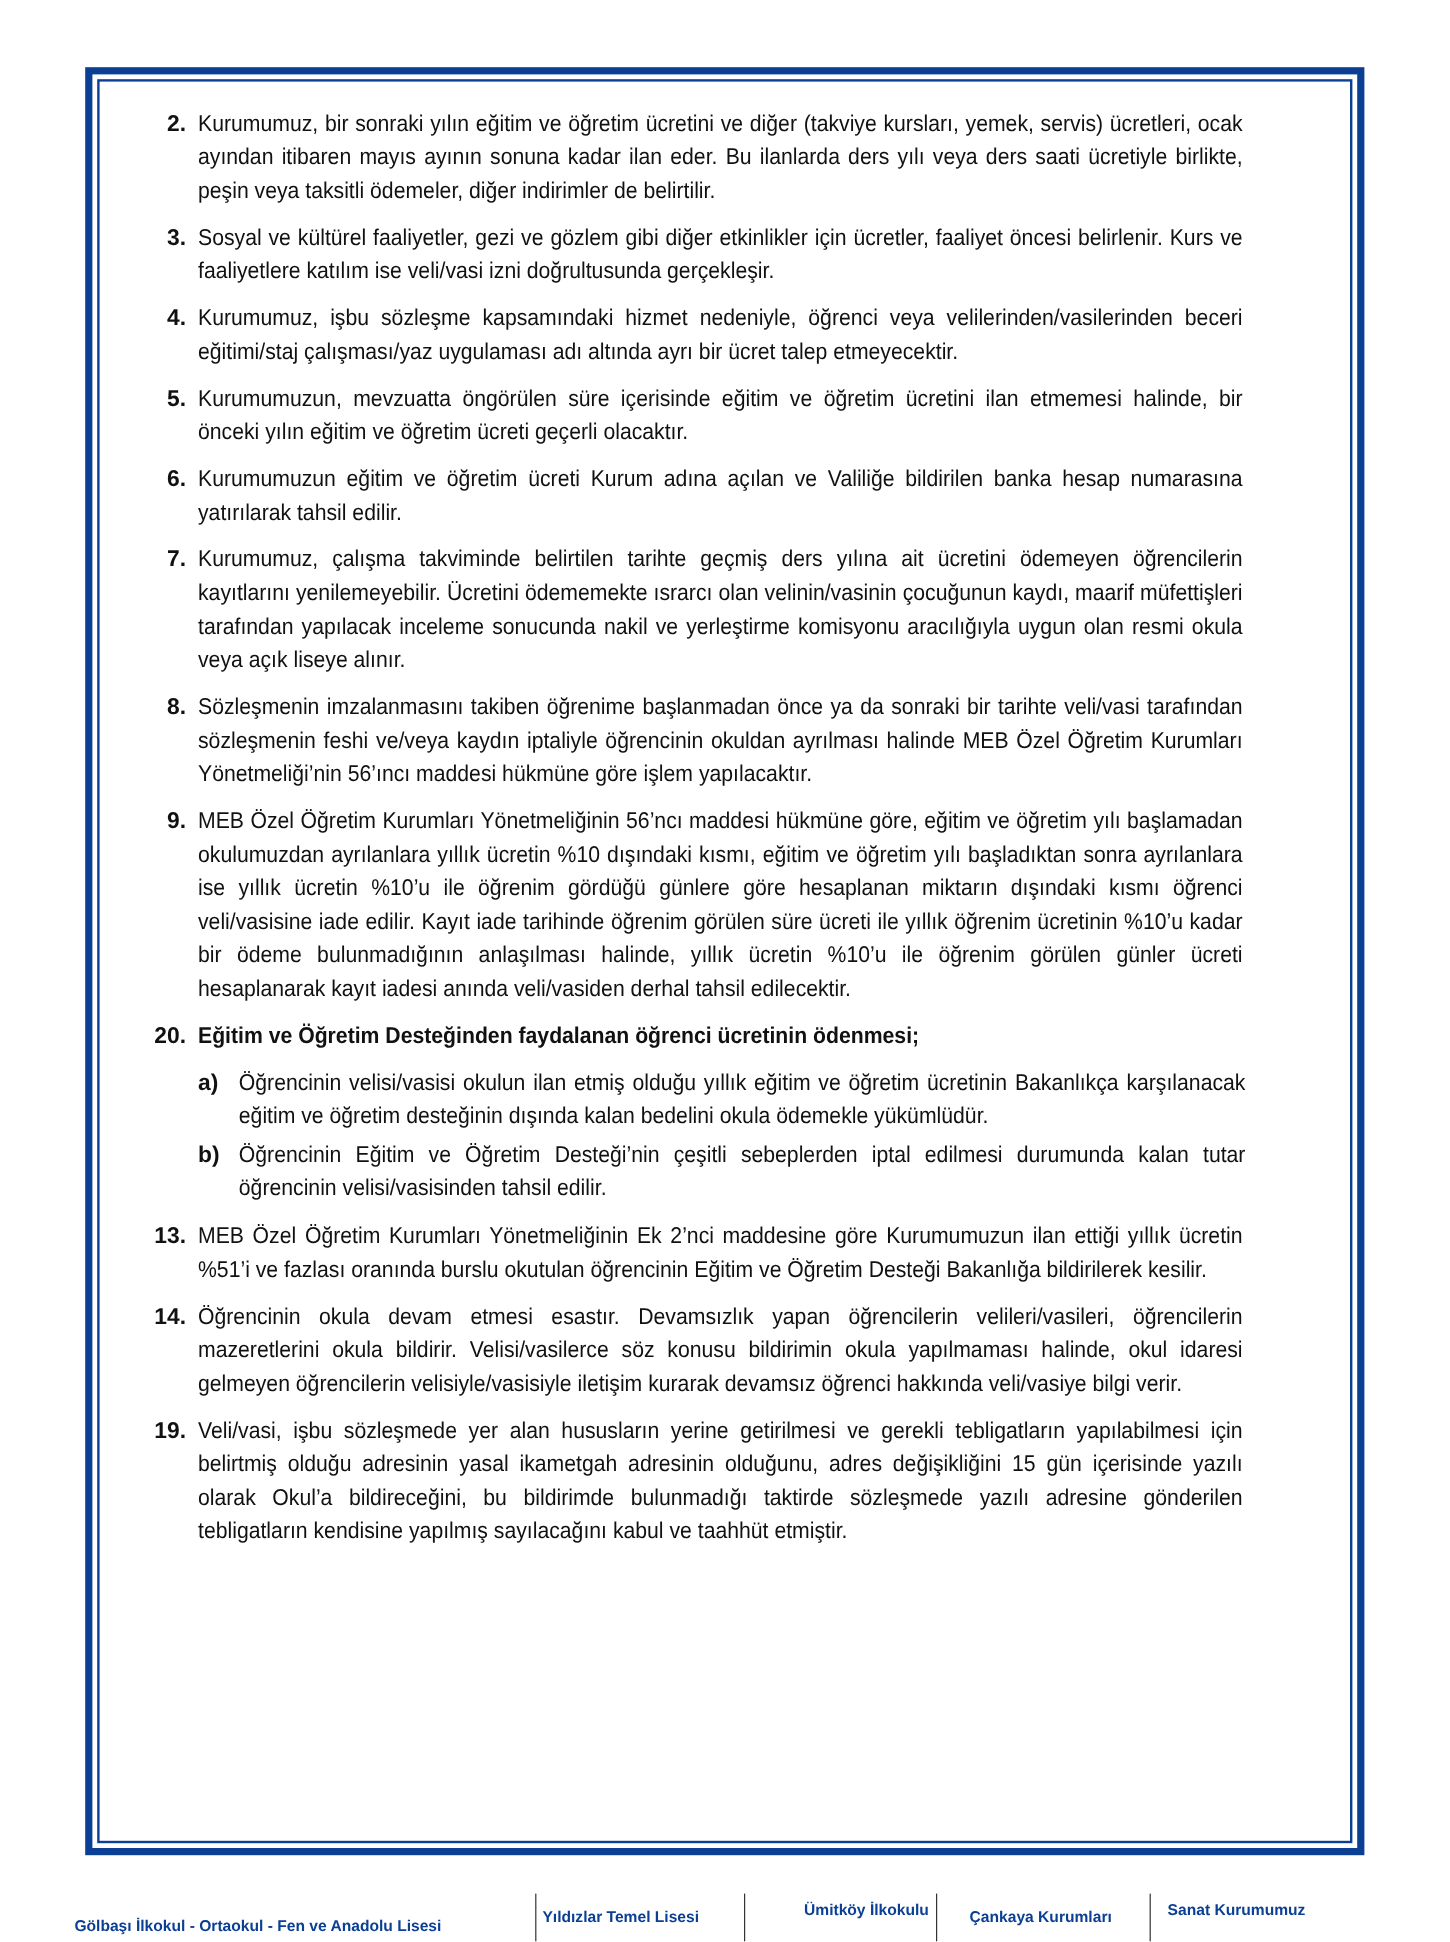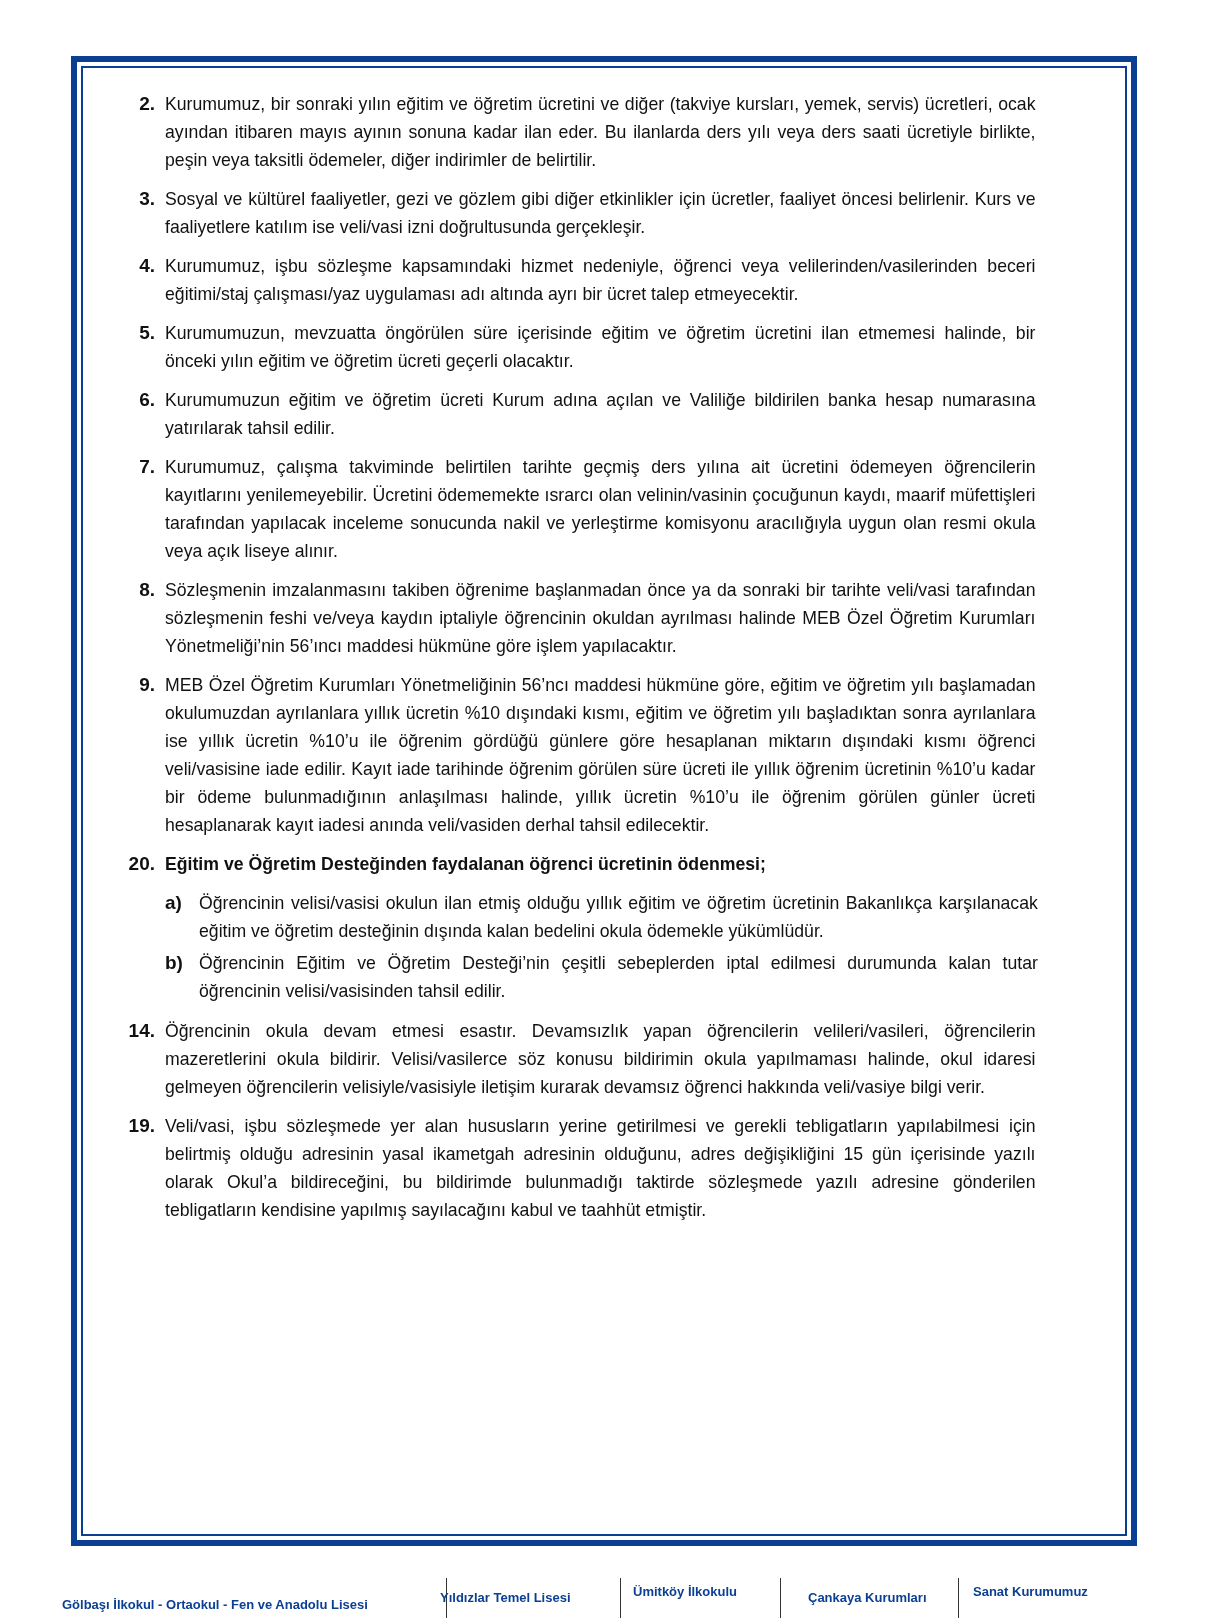--- a/index.html
+++ b/index.html
@@ -74,6 +74,10 @@
       </div>
       <div style="height: 8px;"></div>
       <div class="item">
+        <div class="num">13.</div>
+        <div class="text">MEB Özel Öğretim Kurumları Yönetmeliğinin Ek 2’nci maddesine göre Kurumumuzun ilan ettiği yıllık ücretin %51’i ve fazlası oranında burslu okutulan öğrencinin Eğitim ve Öğretim Desteği Bakanlığa bildirilerek kesilir.</div>
+      </div>
+      <div class="item">
         <div class="num">14.</div>
         <div class="text">Öğrencinin okula devam etmesi esastır. Devamsızlık yapan öğrencilerin velileri/vasileri, öğrencilerin mazeretlerini okula bildirir. Velisi/vasilerce söz konusu bildirimin okula yapılmaması halinde, okul idaresi gelmeyen öğrencilerin velisiyle/vasisiyle iletişim kurarak devamsız öğrenci hakkında veli/vasiye bilgi verir.</div>
       </div>

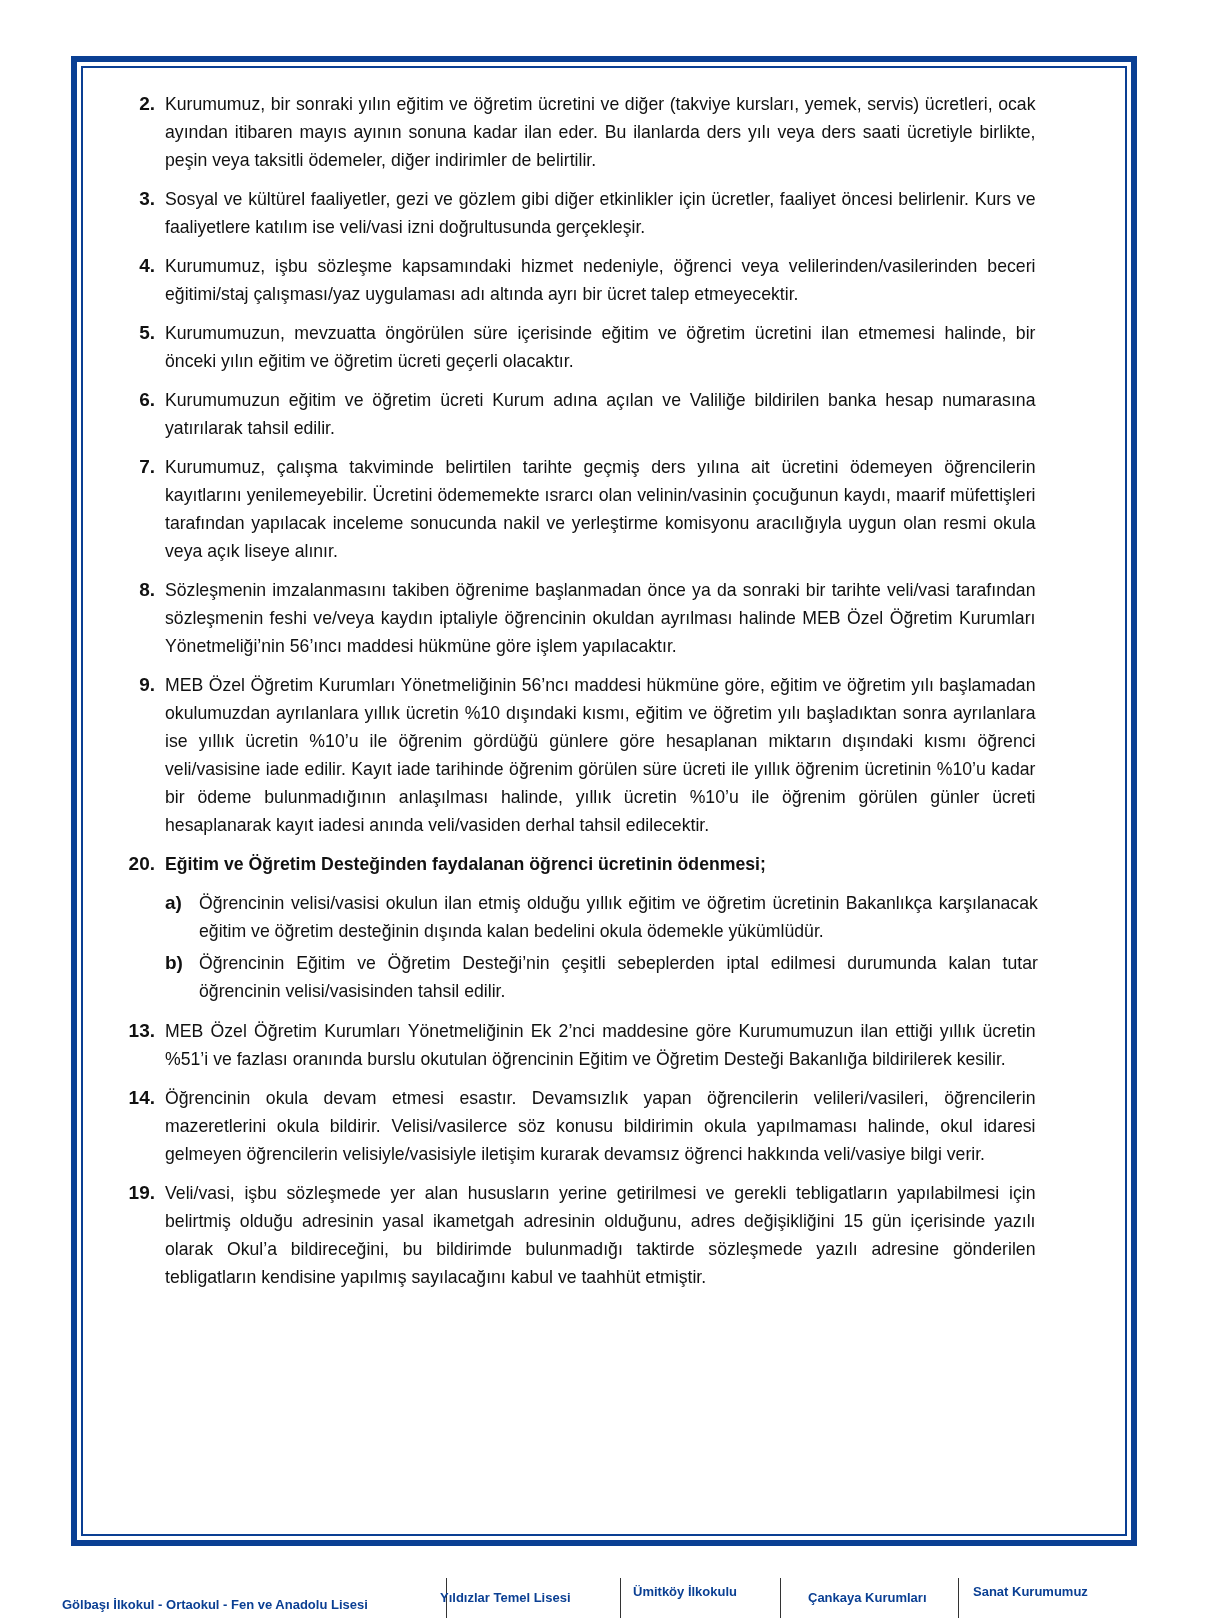--- a/index.html
+++ b/index.html
@@ -91,7 +91,7 @@
 <div class="footer">
   <span class="school" style="left:62px;margin-top:11px;">Gölbaşı İlkokul - Ortaokul - Fen ve Anadolu Lisesi</span>
   <span class="sep" style="left:446px;"></span>
-  <span class="school" style="left:440px;top:18px;">Yıldızlar Temel Lisesi</span>
+  <span class="school" style="left:452px;top:18px;">Yıldızlar Temel Lisesi</span>
   <span class="sep" style="left:620px;"></span>
   <span class="school" style="left:633px;top:12px;">Ümitköy İlkokulu</span>
   <span class="sep" style="left:780px;"></span>

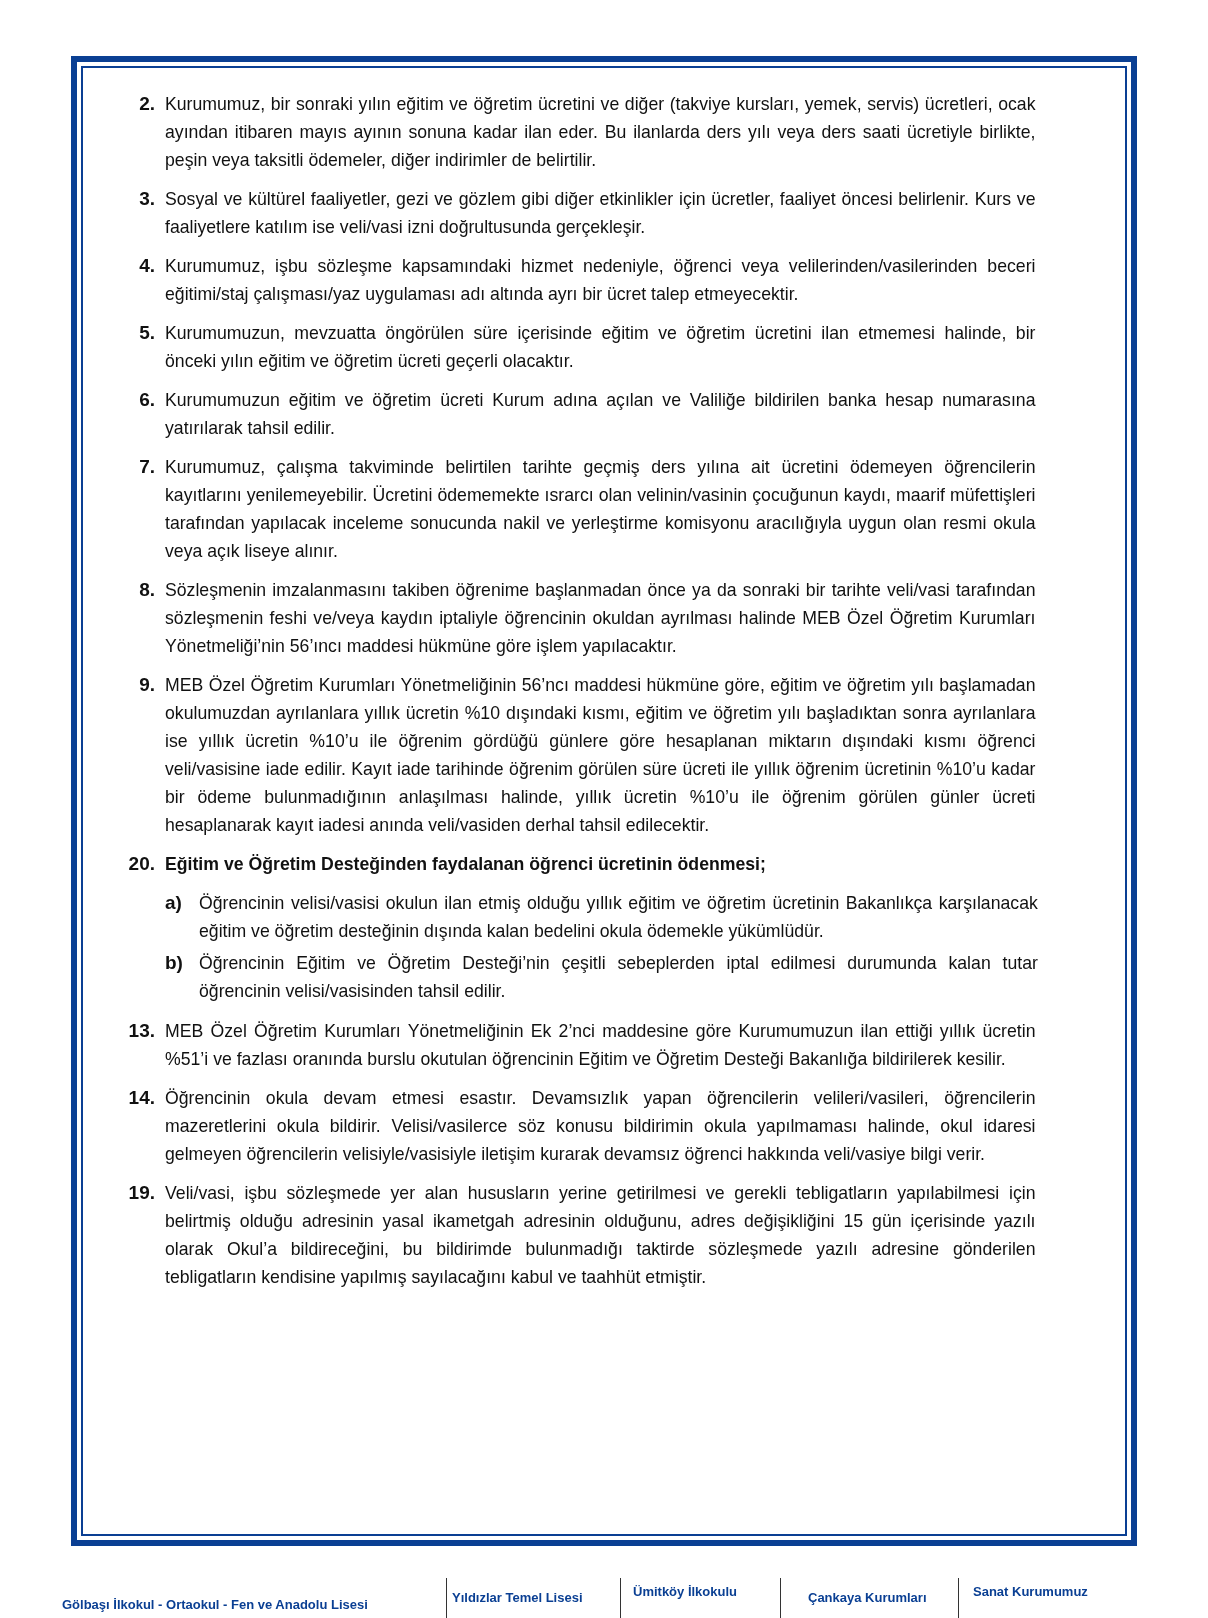--- a/index.html
+++ b/index.html
@@ -93,7 +93,7 @@
   <span class="sep" style="left:446px;"></span>
   <span class="school" style="left:452px;top:18px;">Yıldızlar Temel Lisesi</span>
   <span class="sep" style="left:620px;"></span>
-  <span class="school" style="left:633px;top:12px;">Ümitköy İlkokulu</span>
+  <span class="school" style="left:670px;top:12px;">Ümitköy İlkokulu</span>
   <span class="sep" style="left:780px;"></span>
   <span class="school" style="left:808px;top:18px;">Çankaya Kurumları</span>
   <span class="sep" style="left:958px;"></span>

